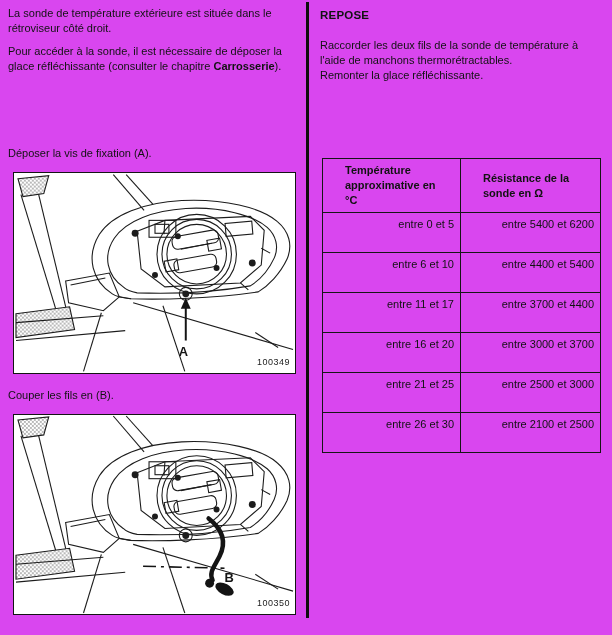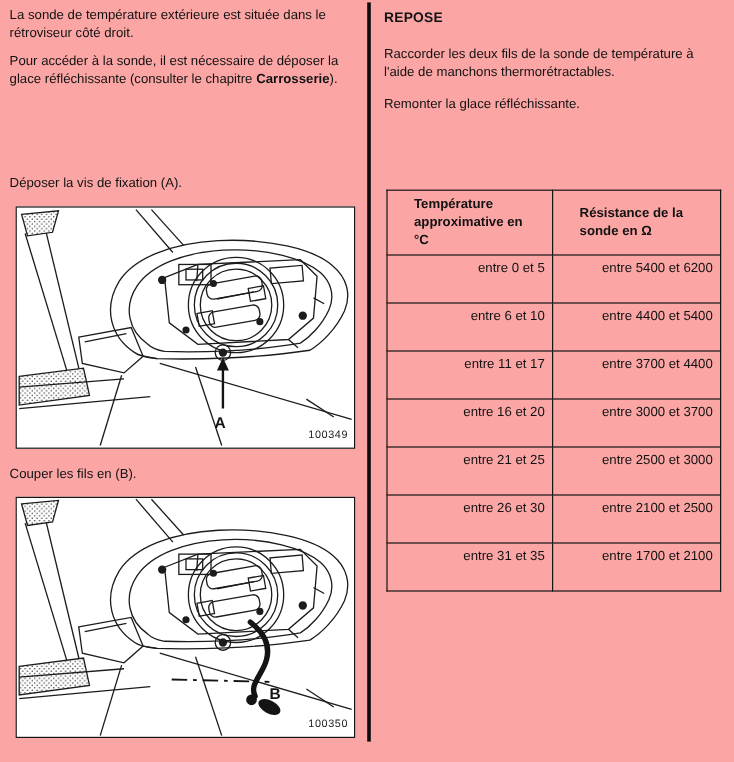--- a/index.html
+++ b/index.html
@@ -4,7 +4,7 @@
 <style>
   html,body{margin:0;padding:0;background:#fff;}
   .page{
-    position:relative;width:612px;height:635px;background:#fca5a5;
+    position:relative;width:612px;height:635px;background:#d946ef;
     font-family:"Liberation Sans",sans-serif;color:#121212;
     font-size:11px;line-height:15px;overflow:hidden;
   }

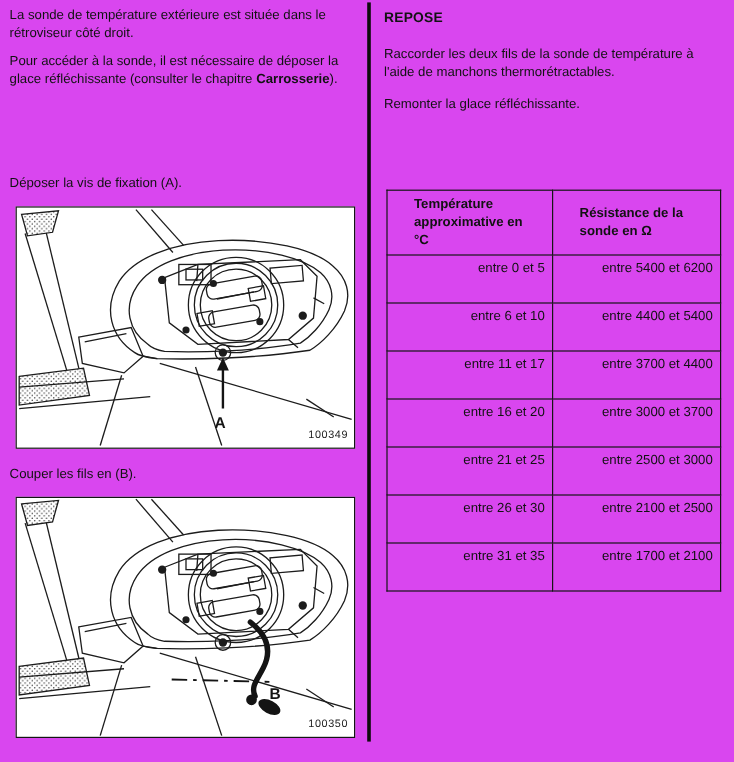--- a/index.html
+++ b/index.html
@@ -150,7 +150,7 @@
 
   <div class="abs col-right" style="top:38px">Raccorder les deux fils de la sonde de température à l'aide de manchons thermorétractables.</div>
 
-  <div class="abs col-right" style="top:80px">Remonter la glace réfléchissante.</div>
+  <div class="abs col-right" style="top:68px">Remonter la glace réfléchissante.</div>
 
 
   <div class="abs" style="left:322px;top:158px">

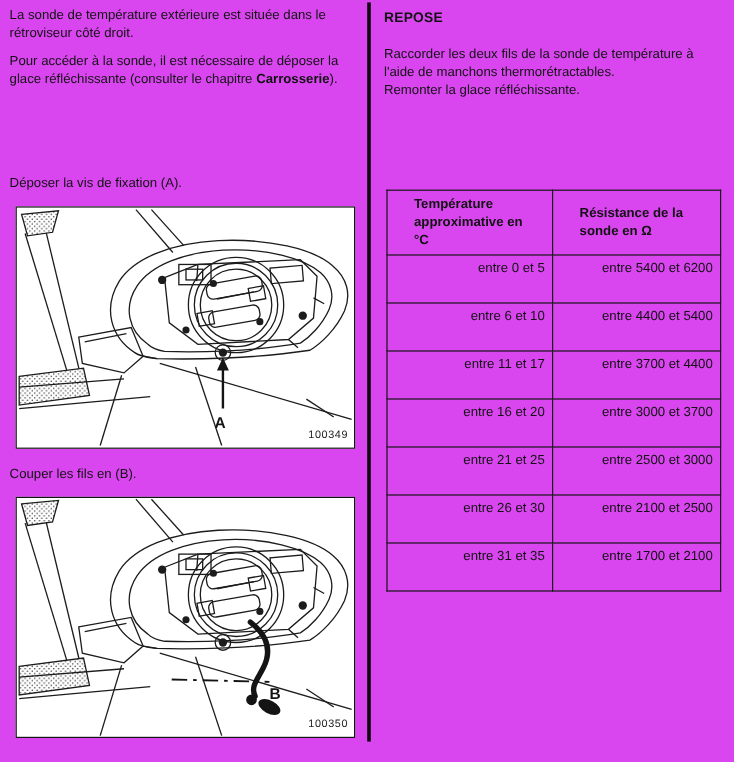--- a/index.html
+++ b/index.html
@@ -190,10 +190,6 @@
           <td>entre 26 et 30</td>
           <td>entre 2100 et 2500</td>
         </tr>
-        <tr>
-          <td>entre 31 et 35</td>
-          <td>entre 1700 et 2100</td>
-        </tr>
       </tbody>
     </table>
   </div>

